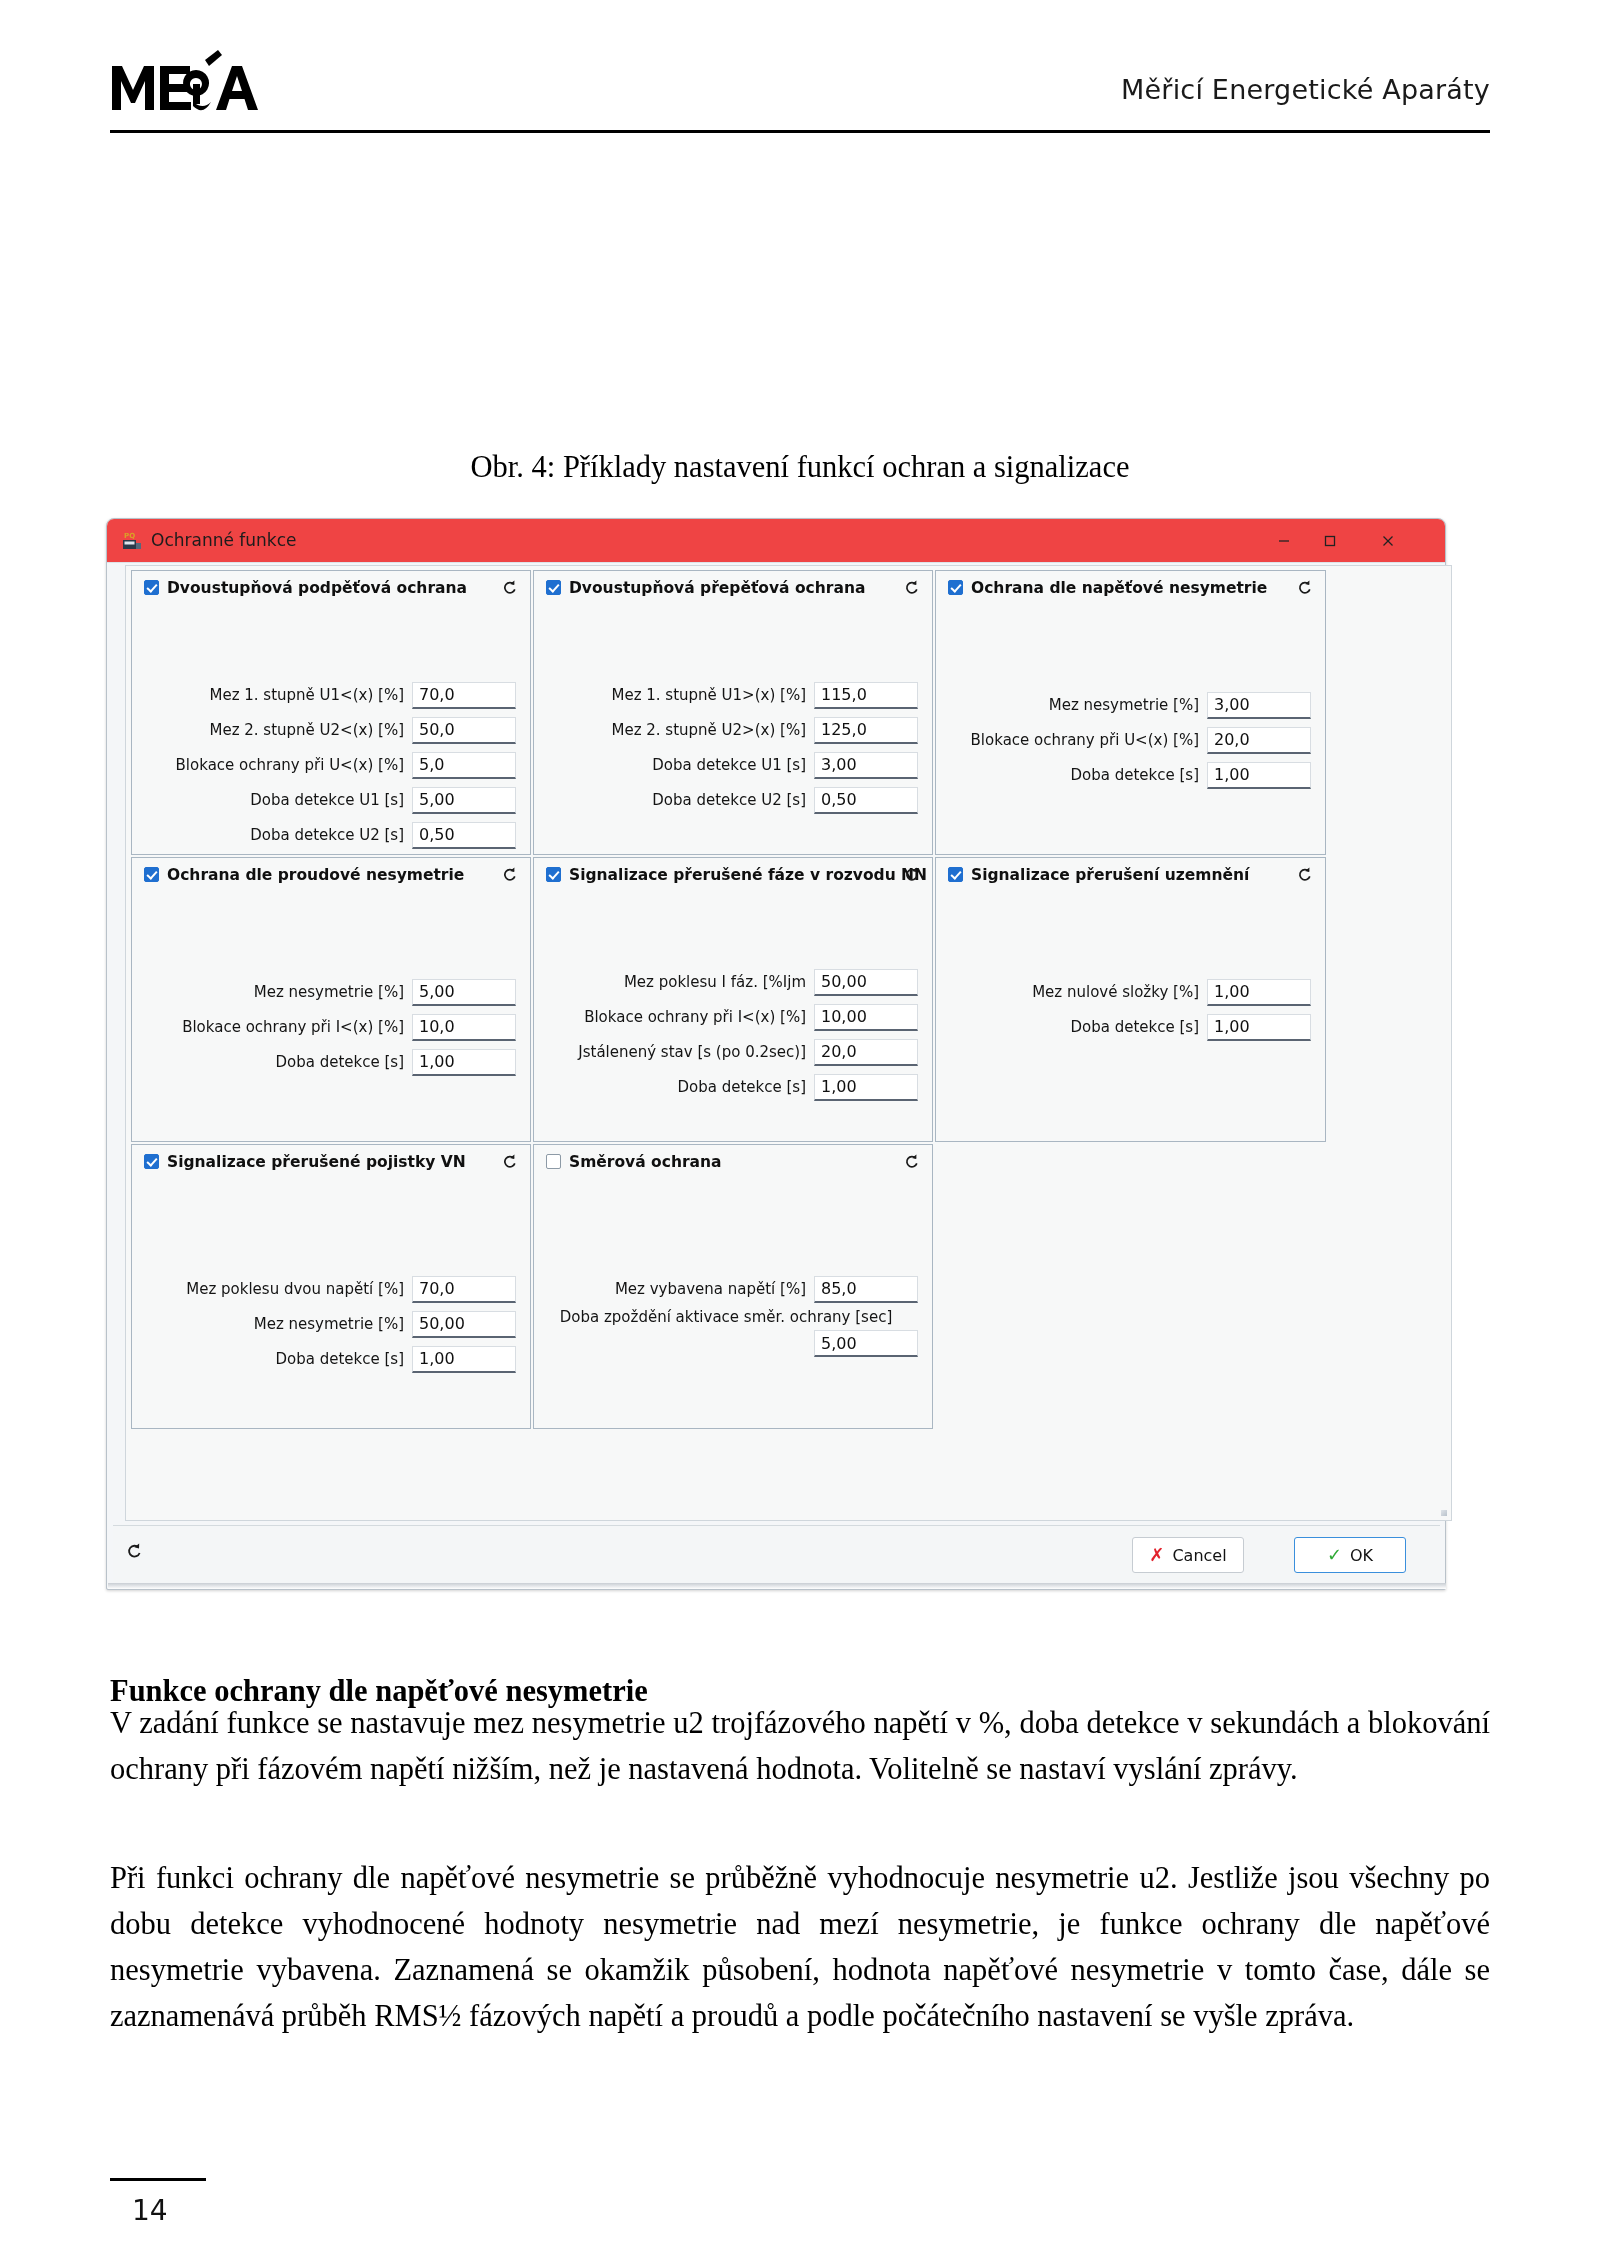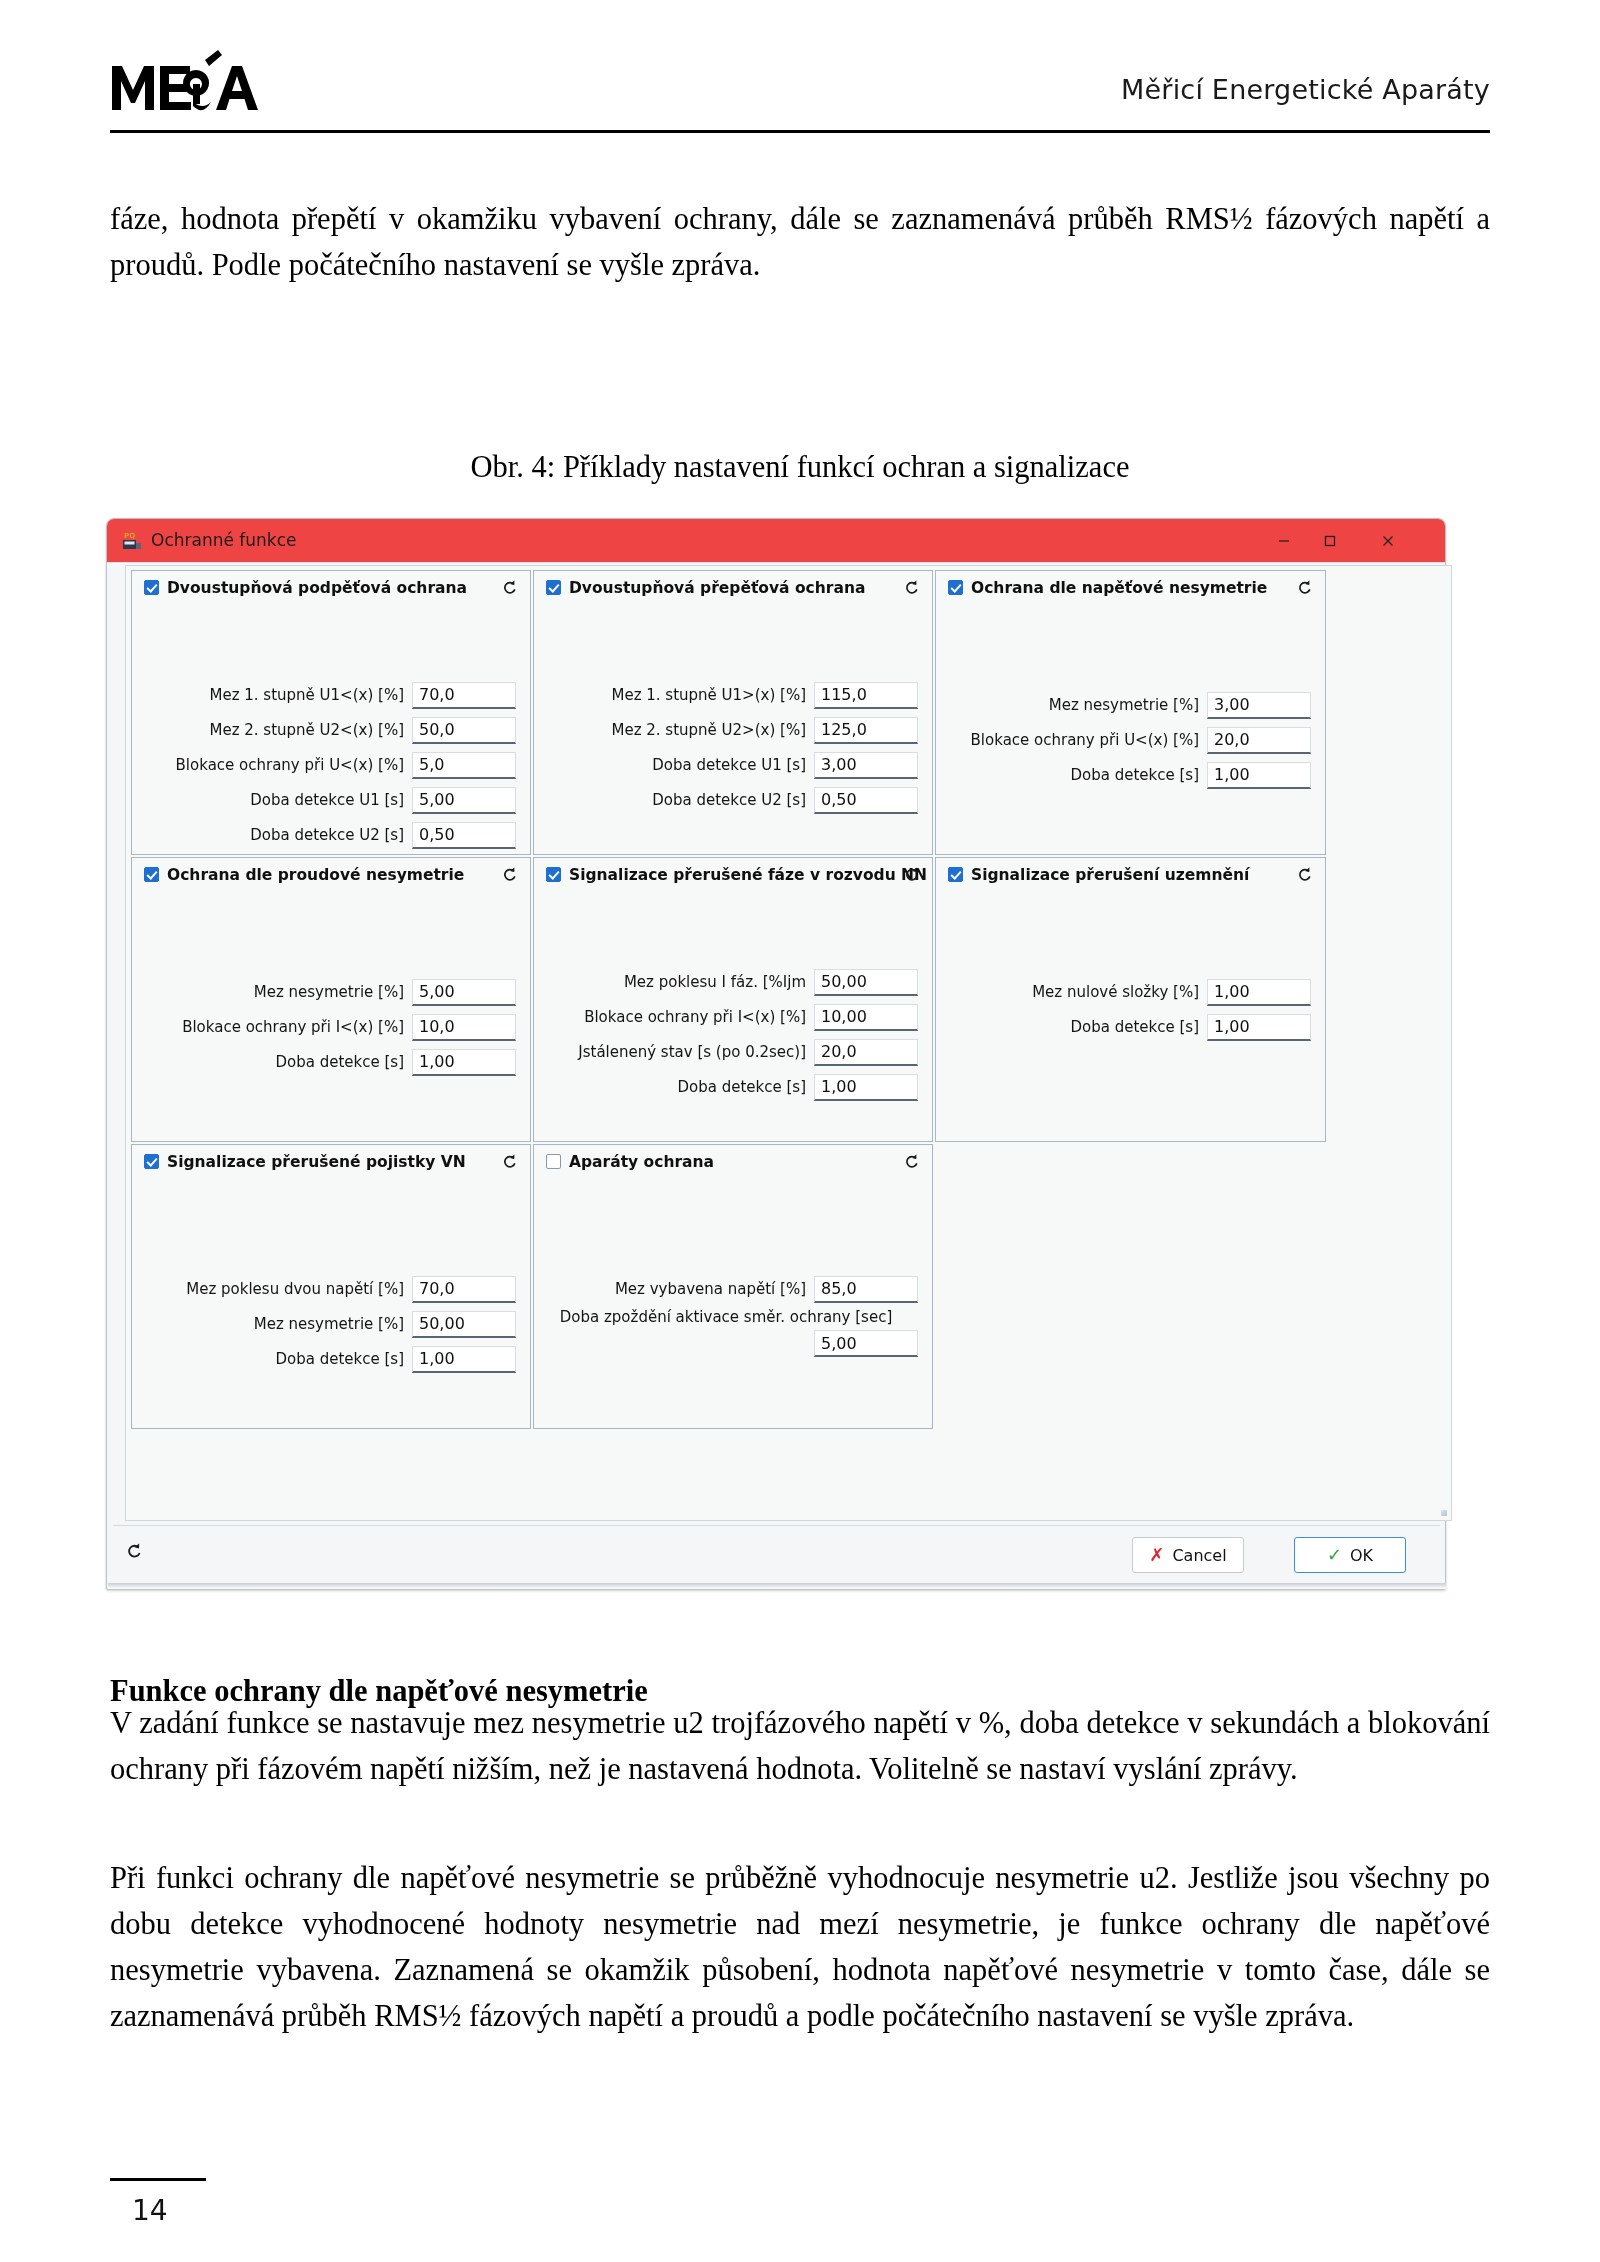--- a/index.html
+++ b/index.html
@@ -363,7 +363,6 @@
   </div>
   <div class="header-rule"></div>
 
-  <div class="para" style="left:110px; top:196px; width:1380px;">fáze, hodnota přepětí v okamžiku vybavení ochrany, dále se zaznamenává průběh RMS½ fázových napětí a proudů. Podle počátečního nastavení se vyšle zpráva.</div>
 
 
   <div class="para nojust" style="left:110px; top:444px; width:1380px;">Obr. 4: Příklady nastavení funkcí ochran a signalizace</div>

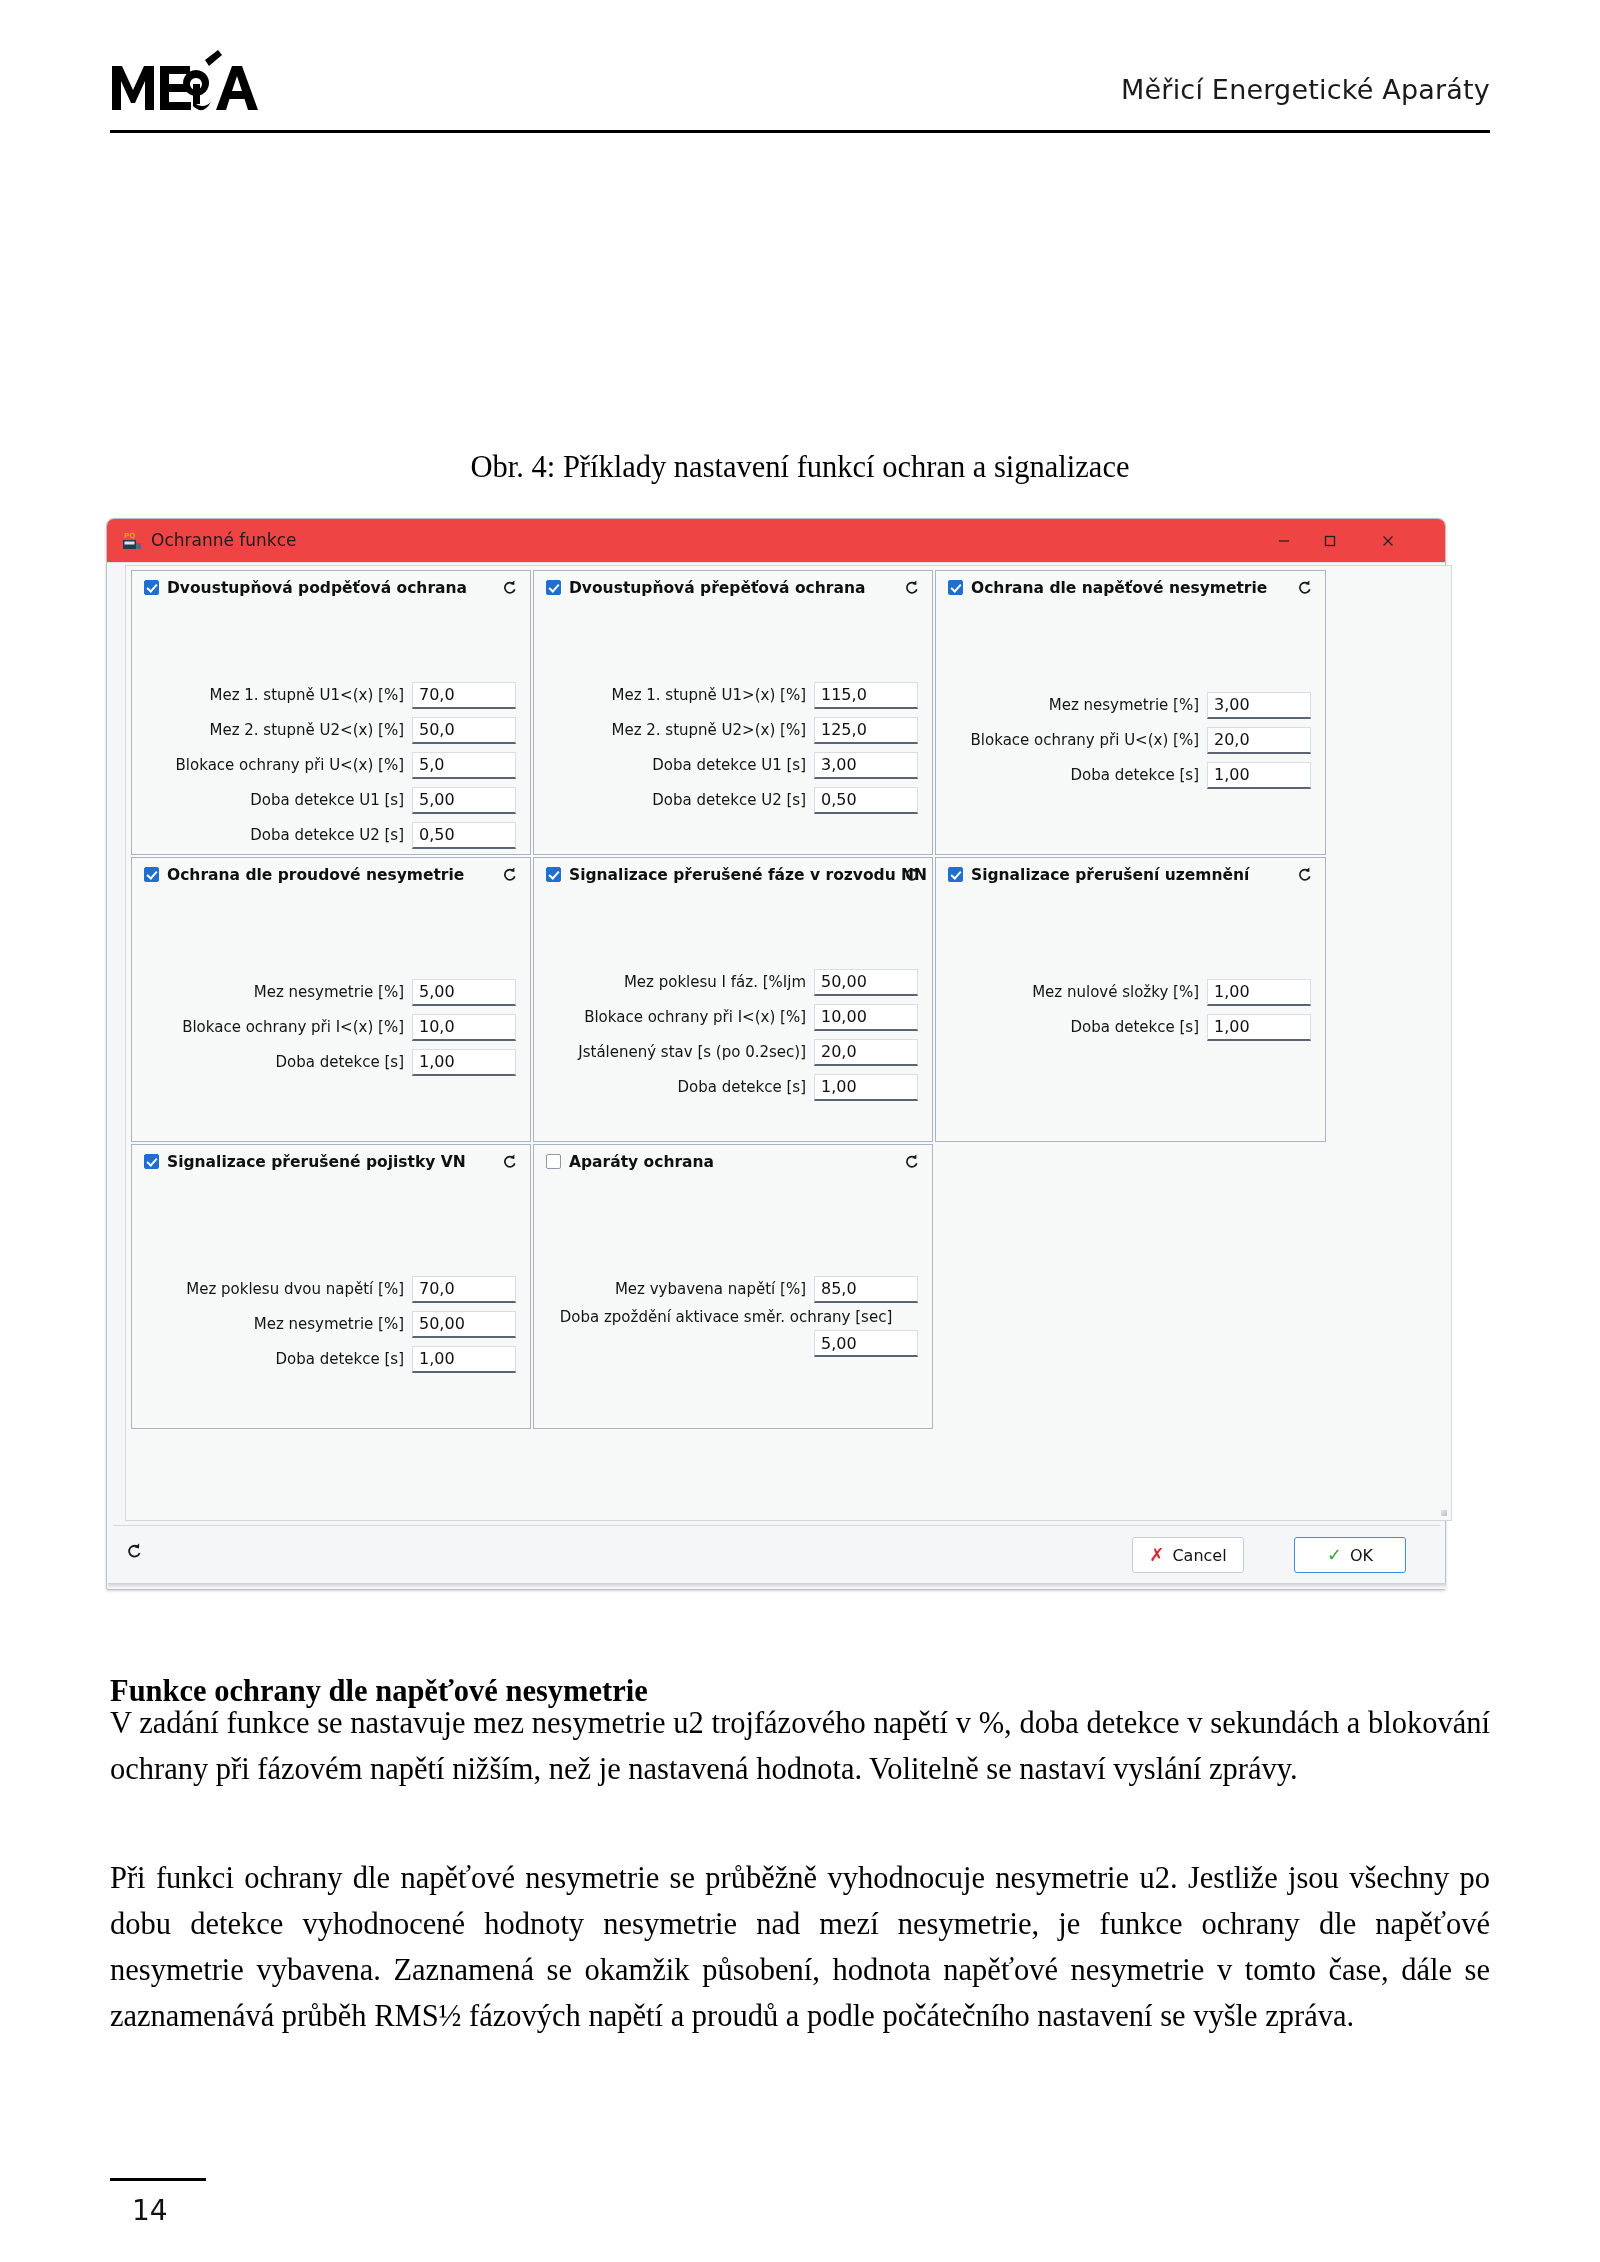--- a/index.html
+++ b/index.html
@@ -597,7 +597,7 @@
           <div class="panel">
             <div class="panel-head">
               <span class="chk off"></span>
-              <span class="panel-title">Aparáty ochrana</span>
+              <span class="panel-title">Směrová ochrana</span>
               <span class="reset-btn">
                 <svg width="19" height="19" viewBox="0 0 20 20">
                   <path d="M14.5 6.5 A5.4 5.4 0 1 0 15.6 12" fill="none" stroke="#1a1a1a" stroke-width="1.8"></path>

